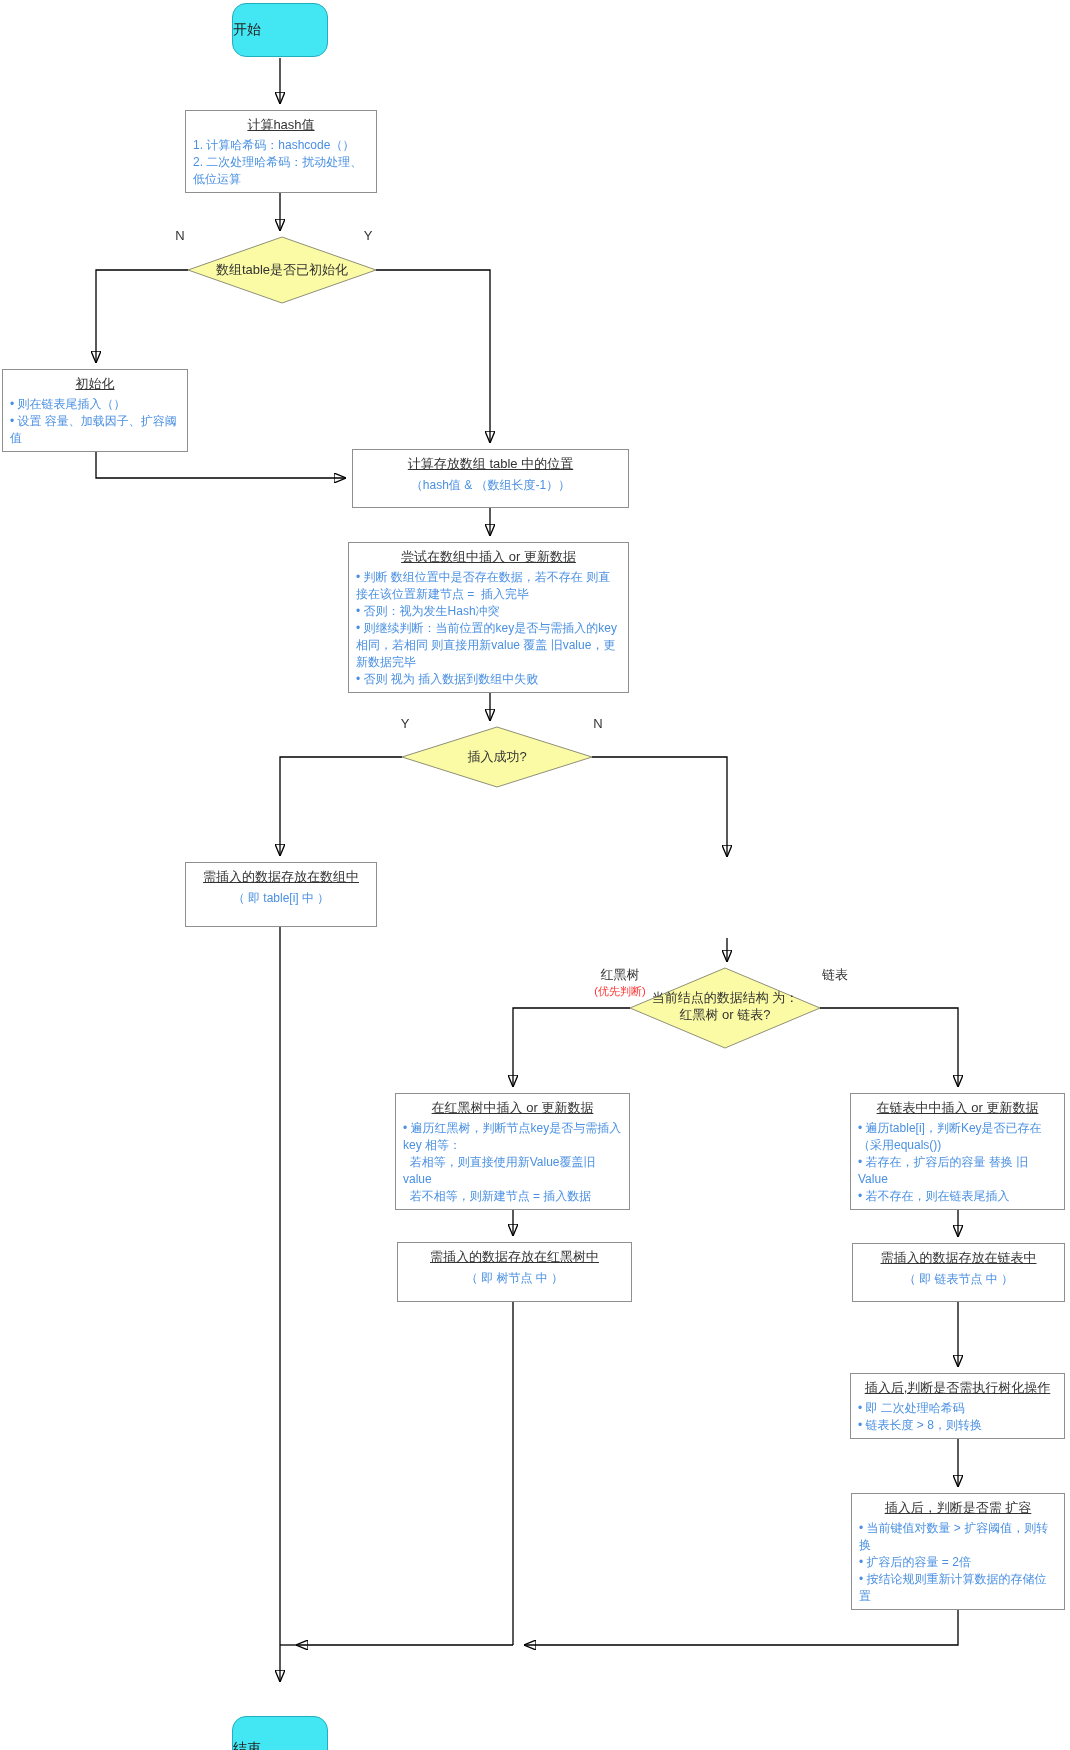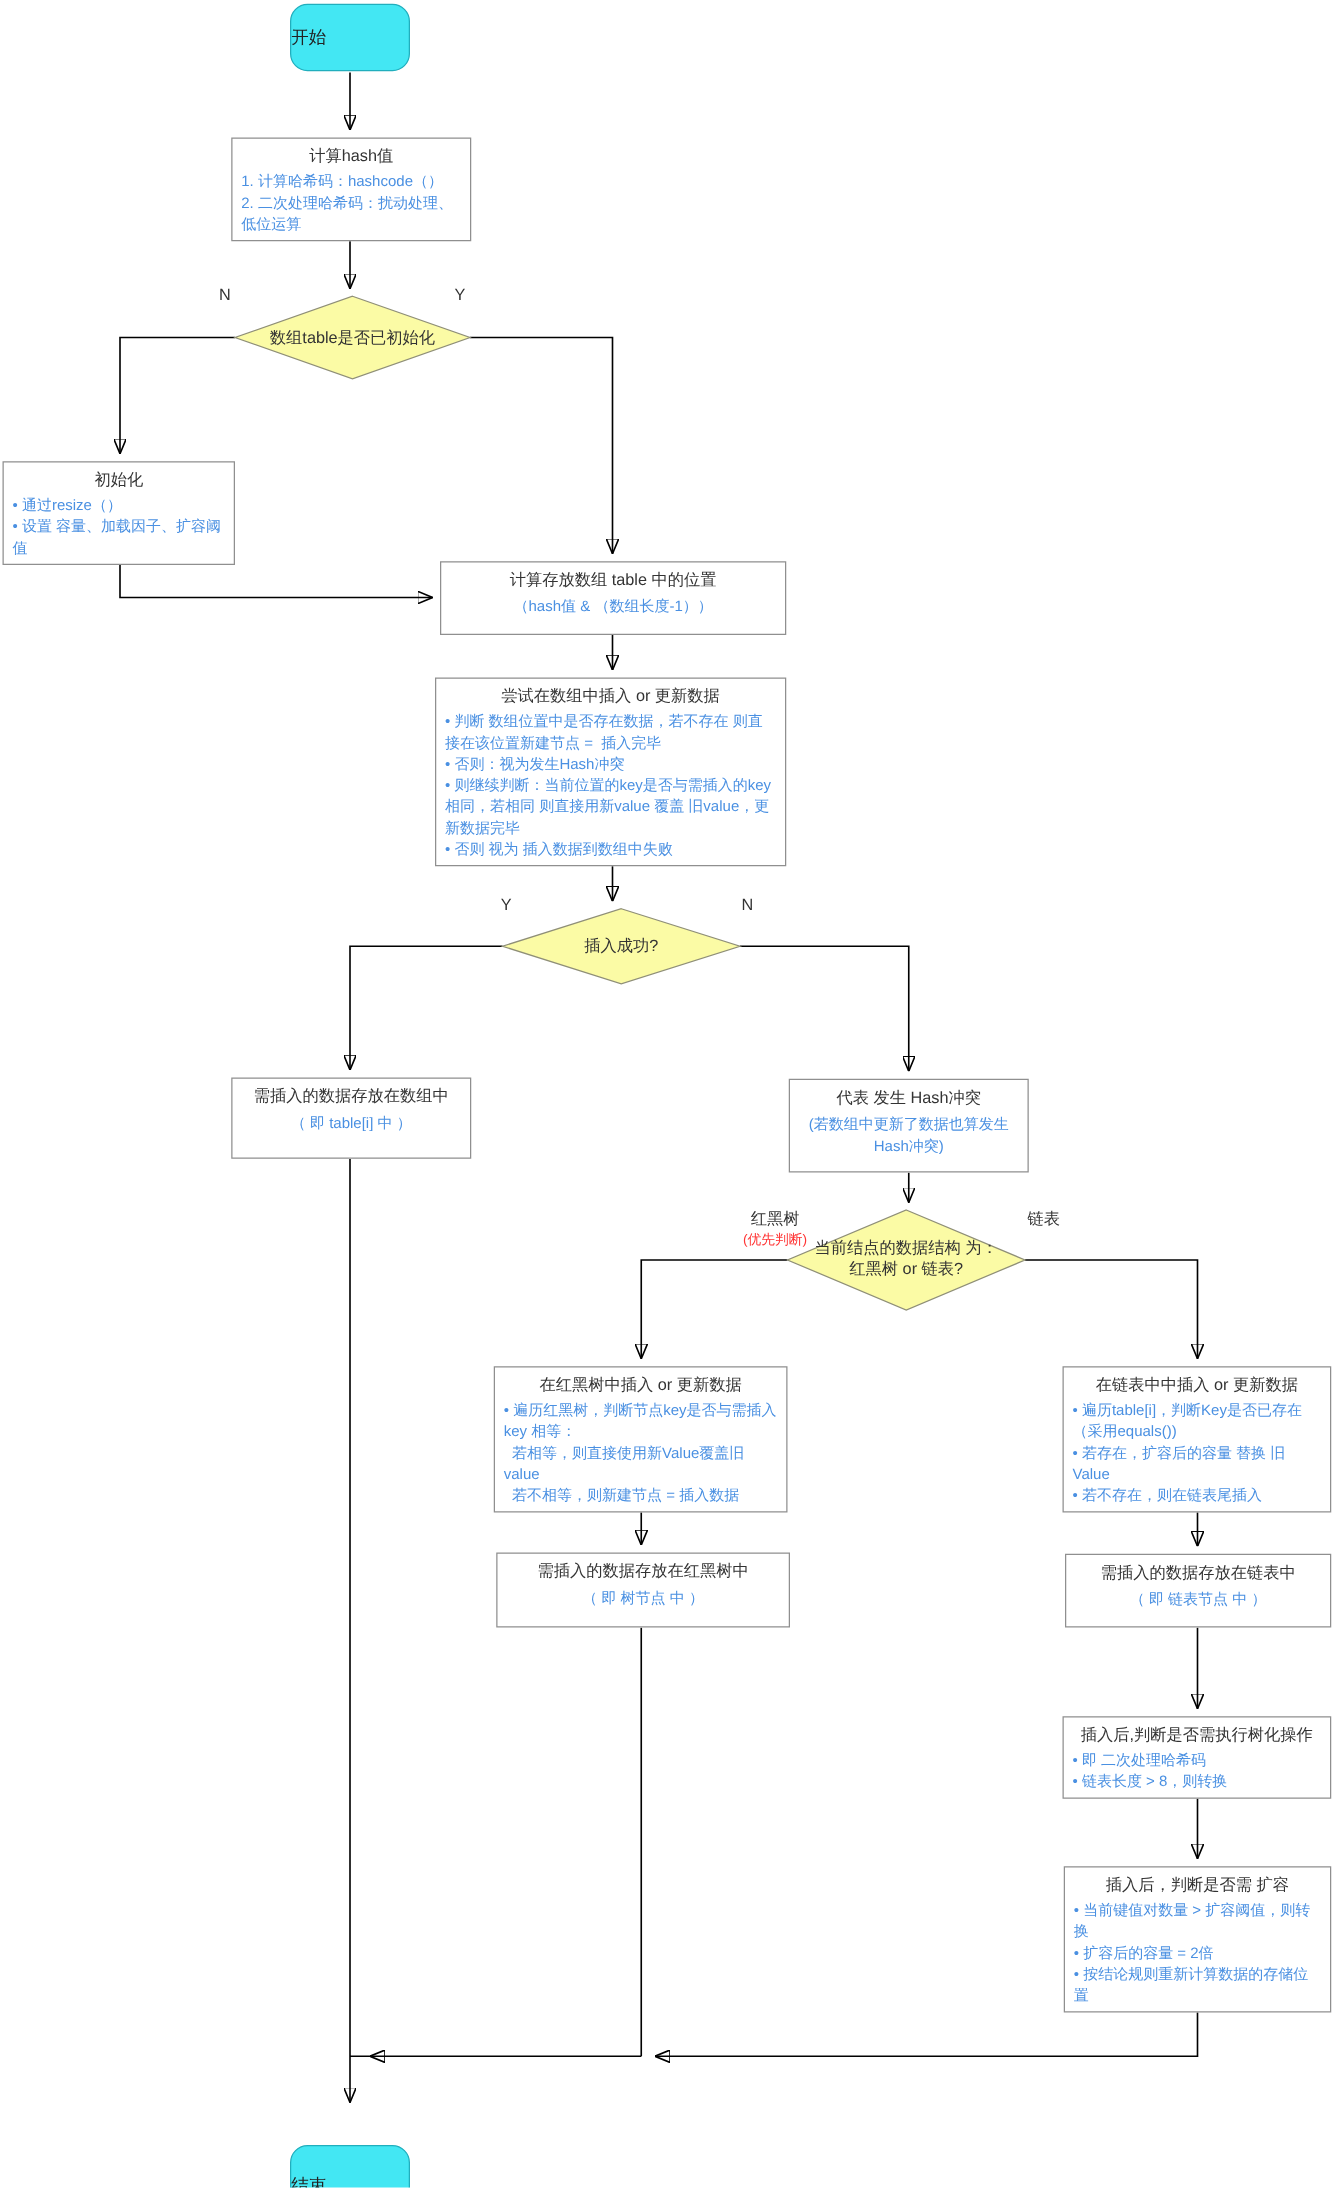--- a/index.html
+++ b/index.html
@@ -14,7 +14,7 @@
     position:absolute;background:#ffffff;border:1px solid #8f8f8f;
     box-sizing:border-box;font-size:12px;color:#4a90e2;padding:5px 7px 4px 7px;
   }
-  .node .title{color:#333333;font-size:13px;text-align:center;margin-bottom:2px;line-height:1.45;}
+  .node .title{color:#333333;font-size:13px;text-align:center;margin-bottom:2px;line-height:1.45;text-decoration:underline;}
   .bl{line-height:1.42;white-space:pre-wrap;}
   .note{color:#4a90e2;text-align:center;line-height:1.55;}
   .terminal{

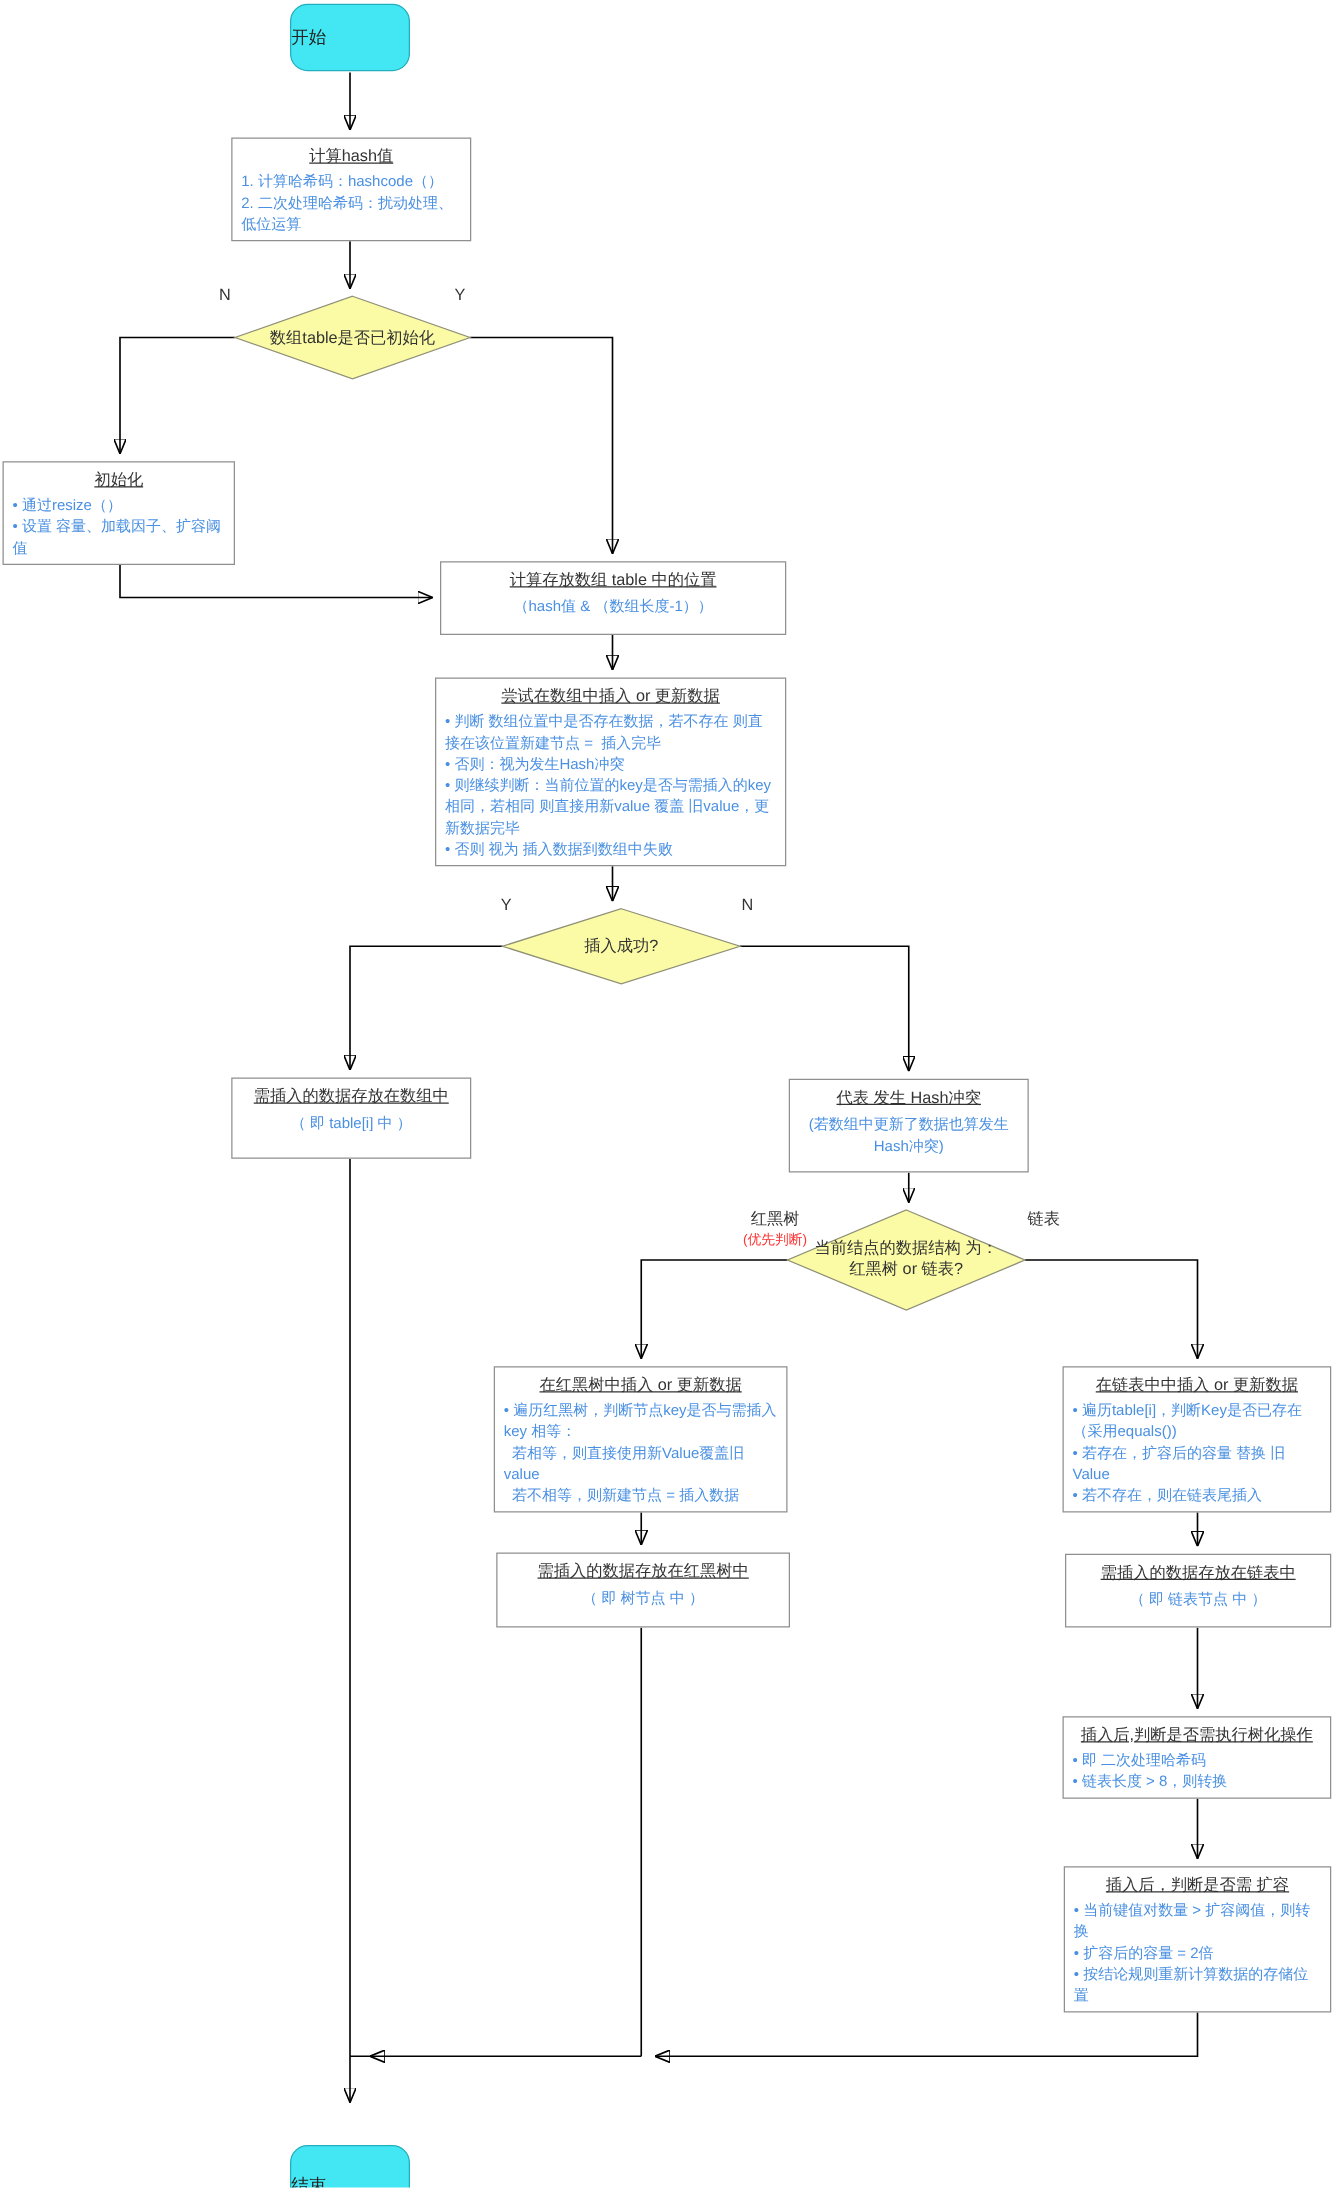--- a/index.html
+++ b/index.html
@@ -81,7 +81,7 @@
 
   <div class="node" style="left:2px;top:369px;width:186px;min-height:59px;">
     <div class="title">初始化</div>
-    <div class="bl">• 通过resize（）</div>
+    <div class="bl">• 则在链表尾插入（）</div>
     <div class="bl">• 设置 容量、加载因子、扩容阈值</div>
   </div>
 

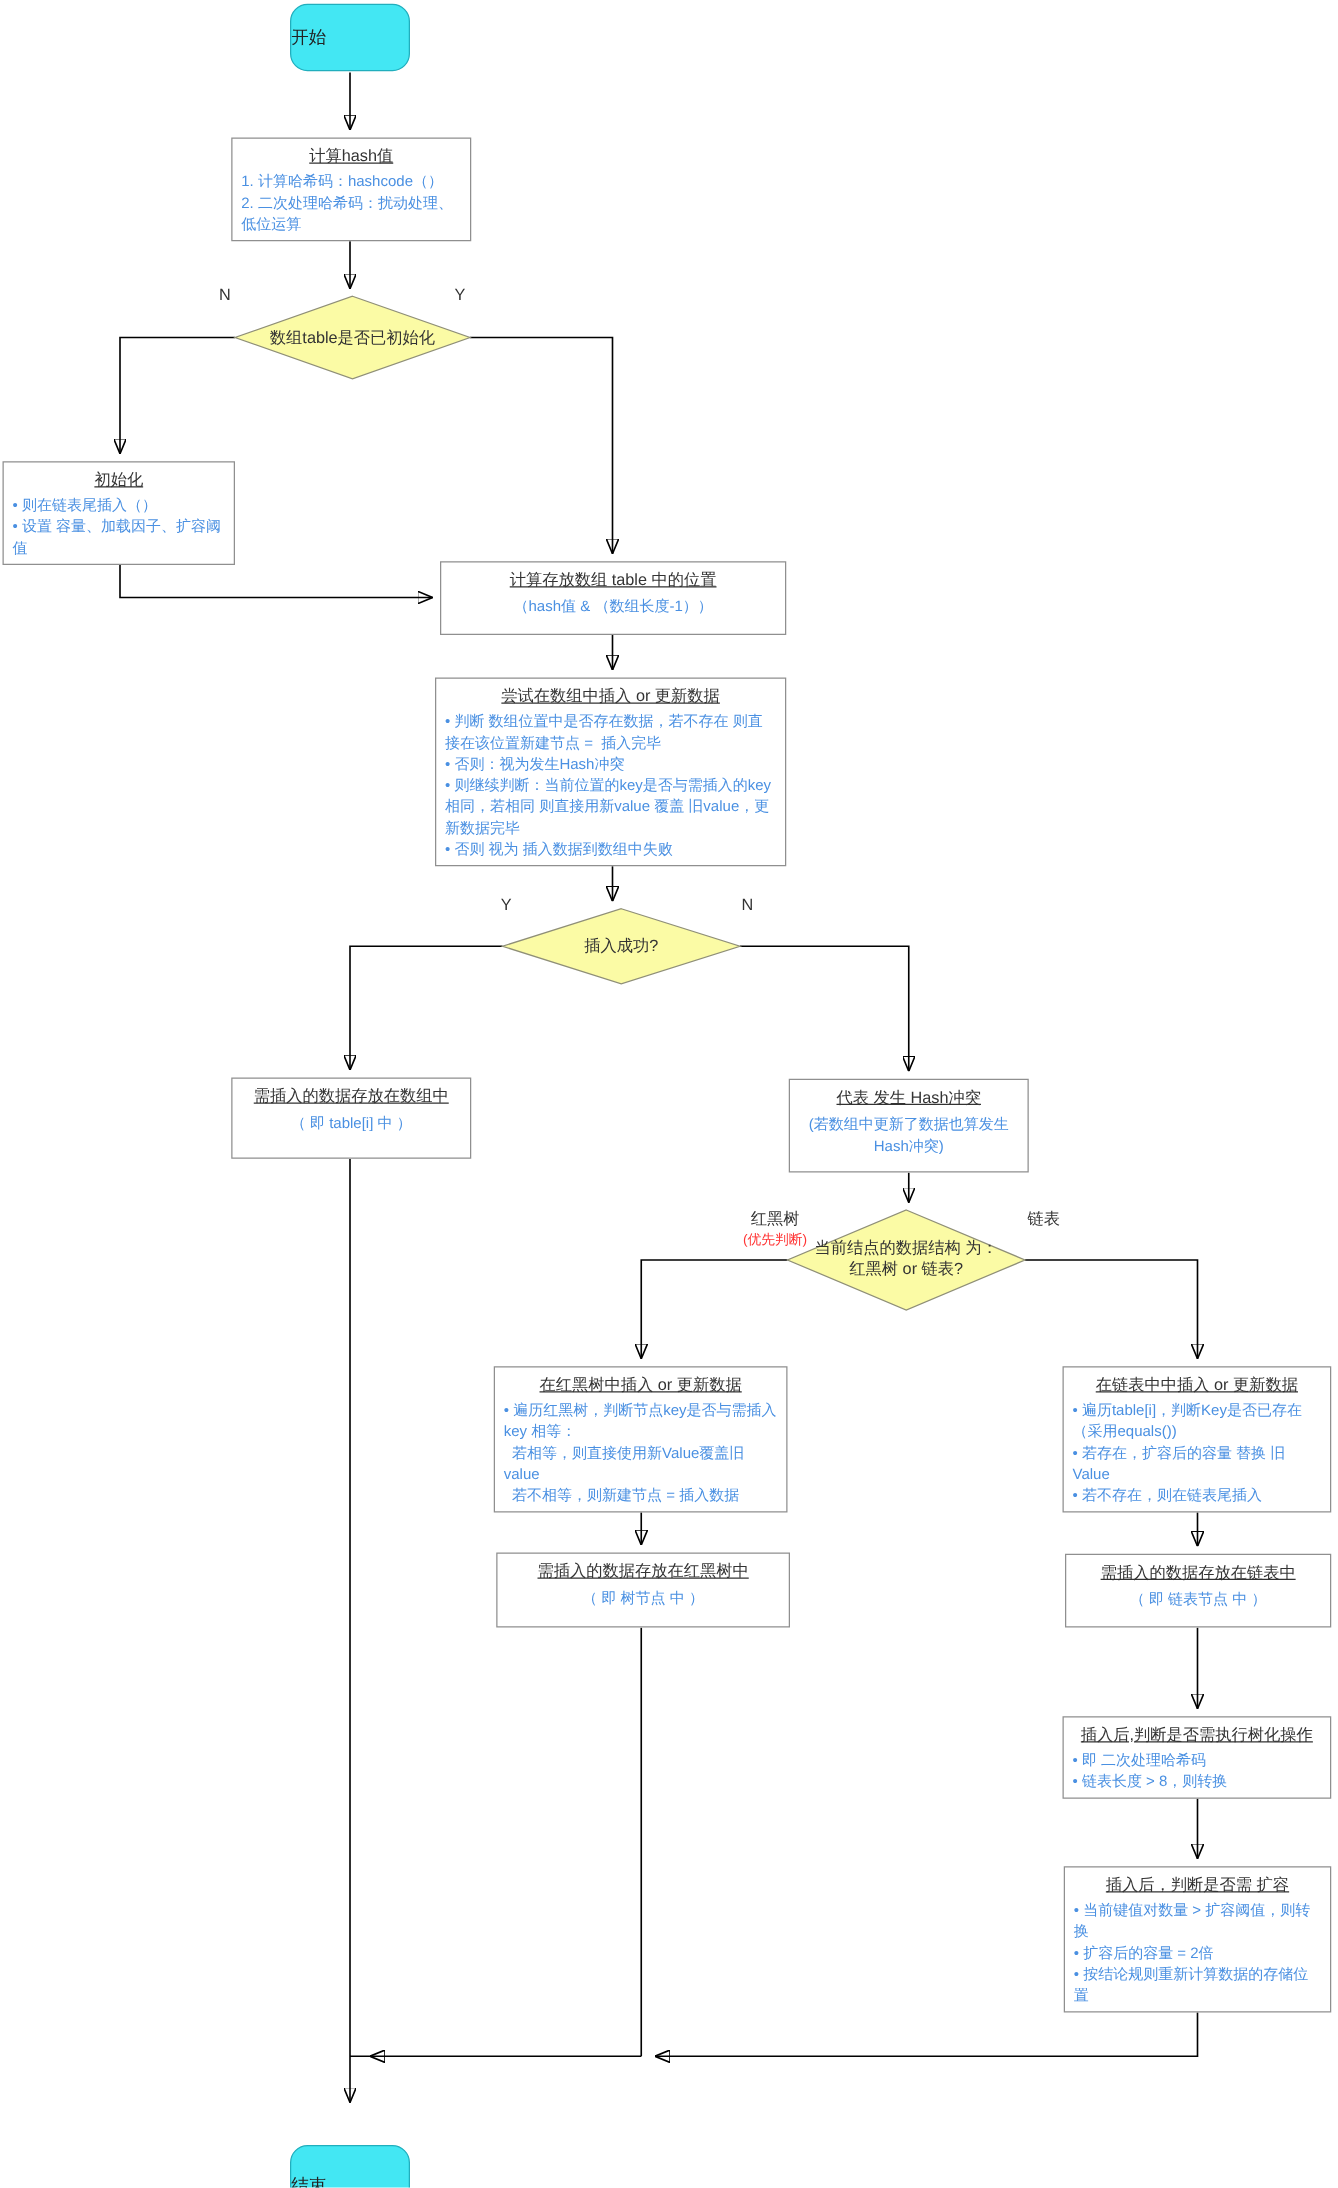--- a/index.html
+++ b/index.html
@@ -107,10 +107,6 @@
     <div class="note">（ 即 table[i] 中 ）</div>
   </div>
 
-  <div class="node" style="left:631px;top:863px;width:192px;min-height:75px;">
-    <div class="title">代表 发生 Hash冲突</div>
-    <div class="note">(若数组中更新了数据也算发生 Hash冲突)</div>
-  </div>
 
   <div class="dtext" style="left:628px;top:989px;width:194px;">
     <div>当前结点的数据结构 为：</div>

